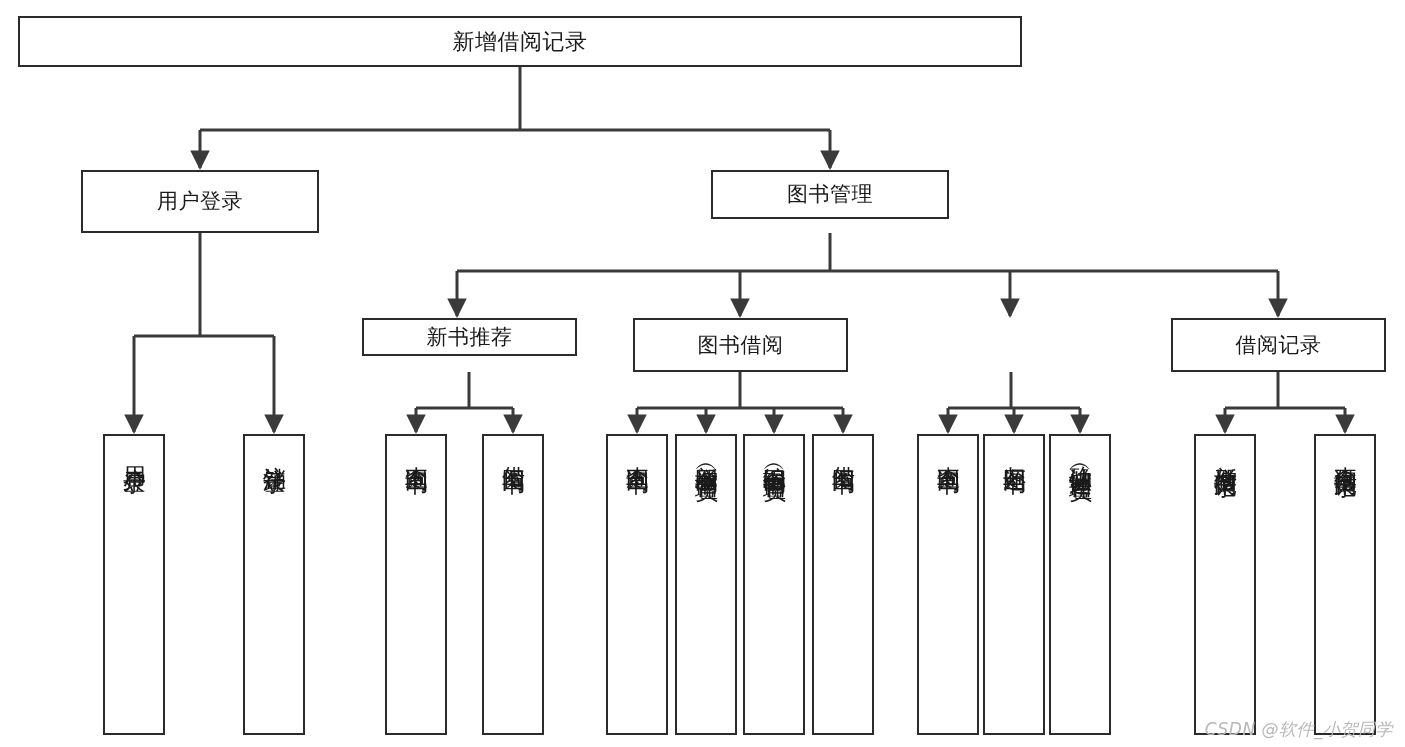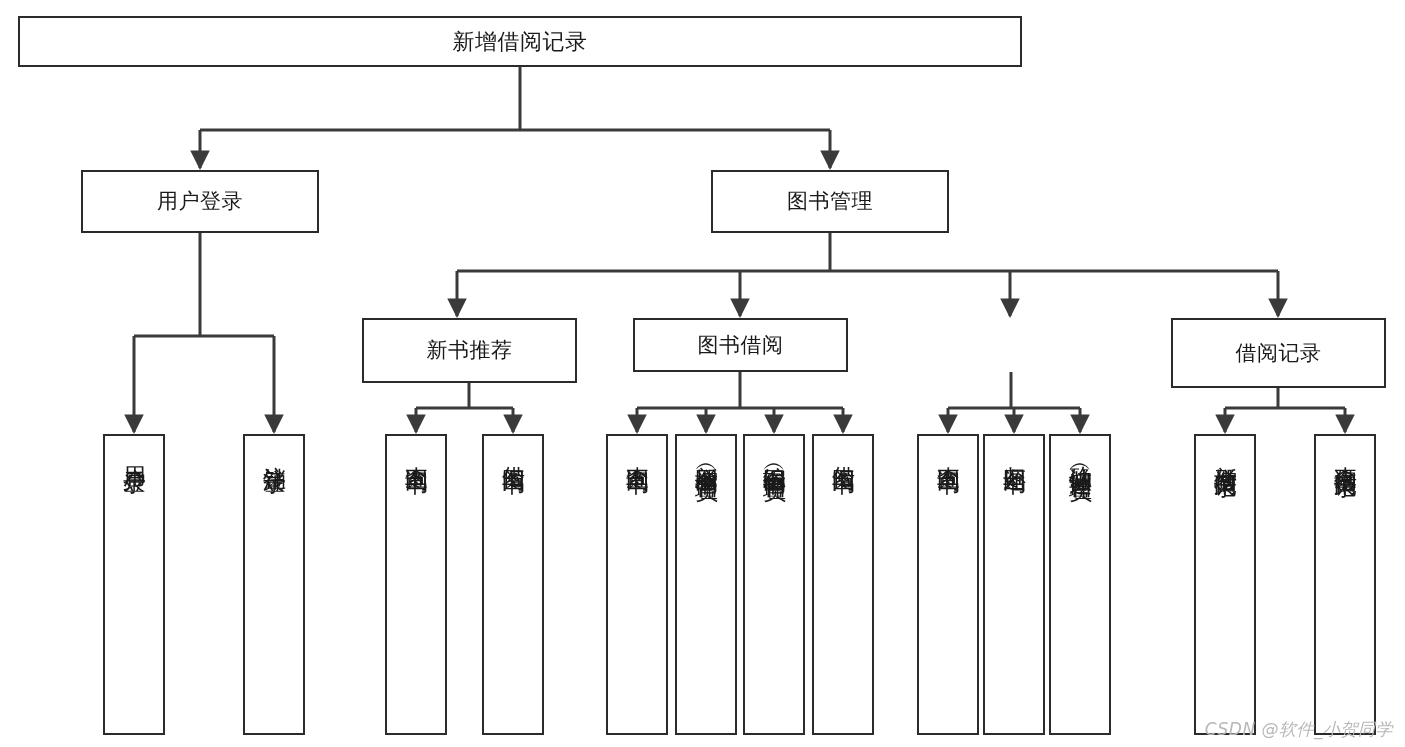--- a/index.html
+++ b/index.html
@@ -140,7 +140,7 @@
   <div class="node horiz" style="left:81px; top:170px; width:238px; height:63px;">
     <span class="node-label">用户登录</span>
   </div>
-  <div class="node horiz" style="left:711px; top:170px; width:238px; height:63px;">
+  <div class="node horiz" style="left:711px; top:170px; width:238px; height:49px;">
     <span class="node-label">图书管理</span>
   </div>
 

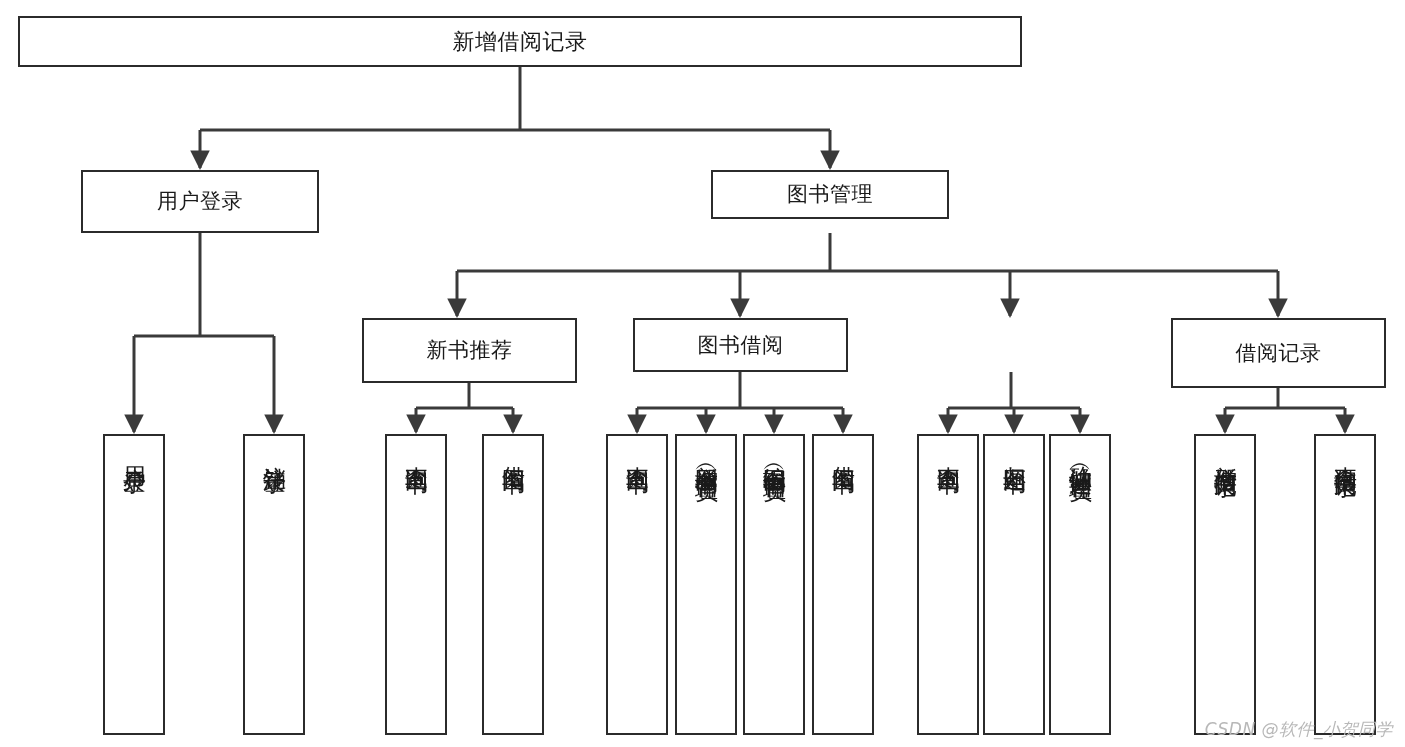--- a/index.html
+++ b/index.html
@@ -144,7 +144,7 @@
     <span class="node-label">图书管理</span>
   </div>
 
-  <div class="node horiz" style="left:362px; top:318px; width:215px; height:65px;">
+  <div class="node horiz" style="left:362px; top:318px; width:215px; height:38px;">
     <span class="node-label">新书推荐</span>
   </div>
   <div class="node horiz" style="left:633px; top:318px; width:215px; height:54px;">

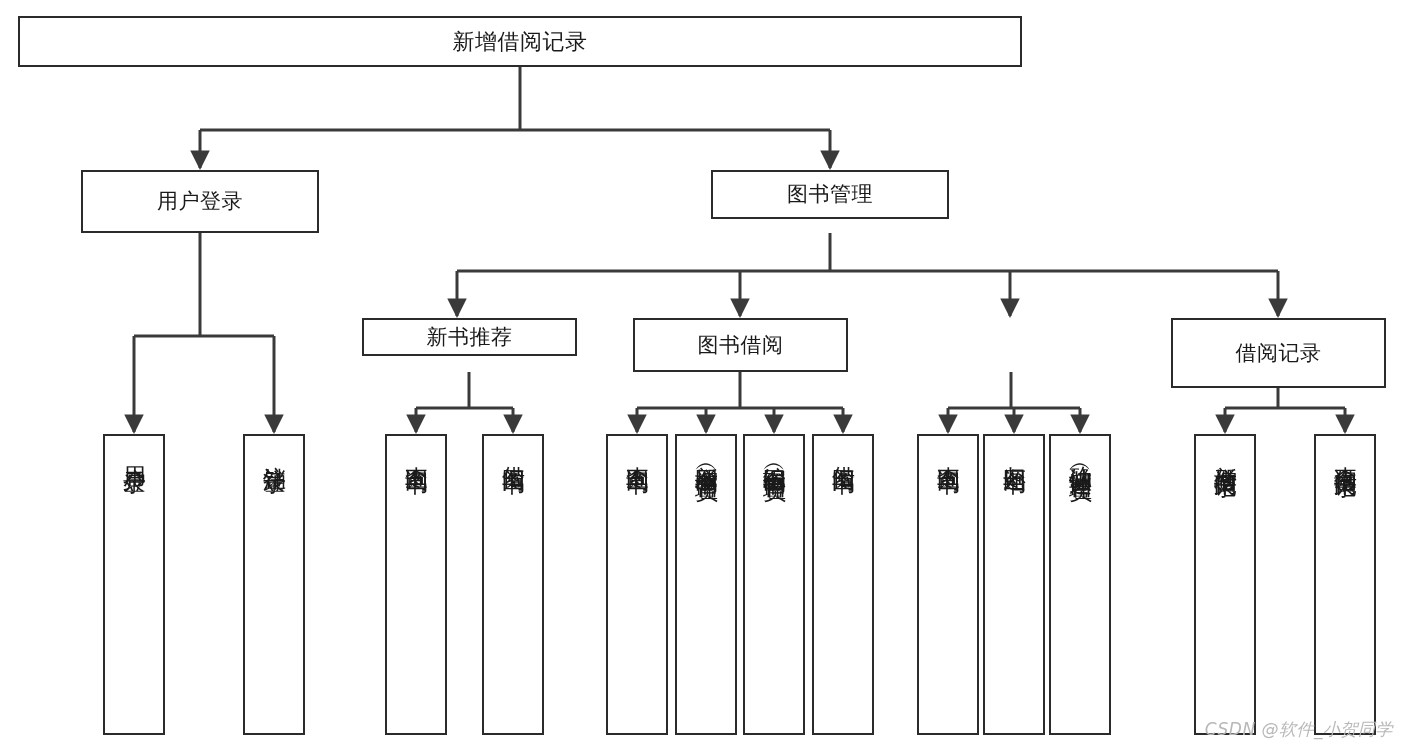--- a/index.html
+++ b/index.html
@@ -150,7 +150,7 @@
   <div class="node horiz" style="left:633px; top:318px; width:215px; height:54px;">
     <span class="node-label">图书借阅</span>
   </div>
-  <div class="node horiz" style="left:1171px; top:318px; width:215px; height:70px;">
+  <div class="node horiz" style="left:1171px; top:318px; width:215px; height:54px;">
     <span class="node-label">借阅记录</span>
   </div>
 

